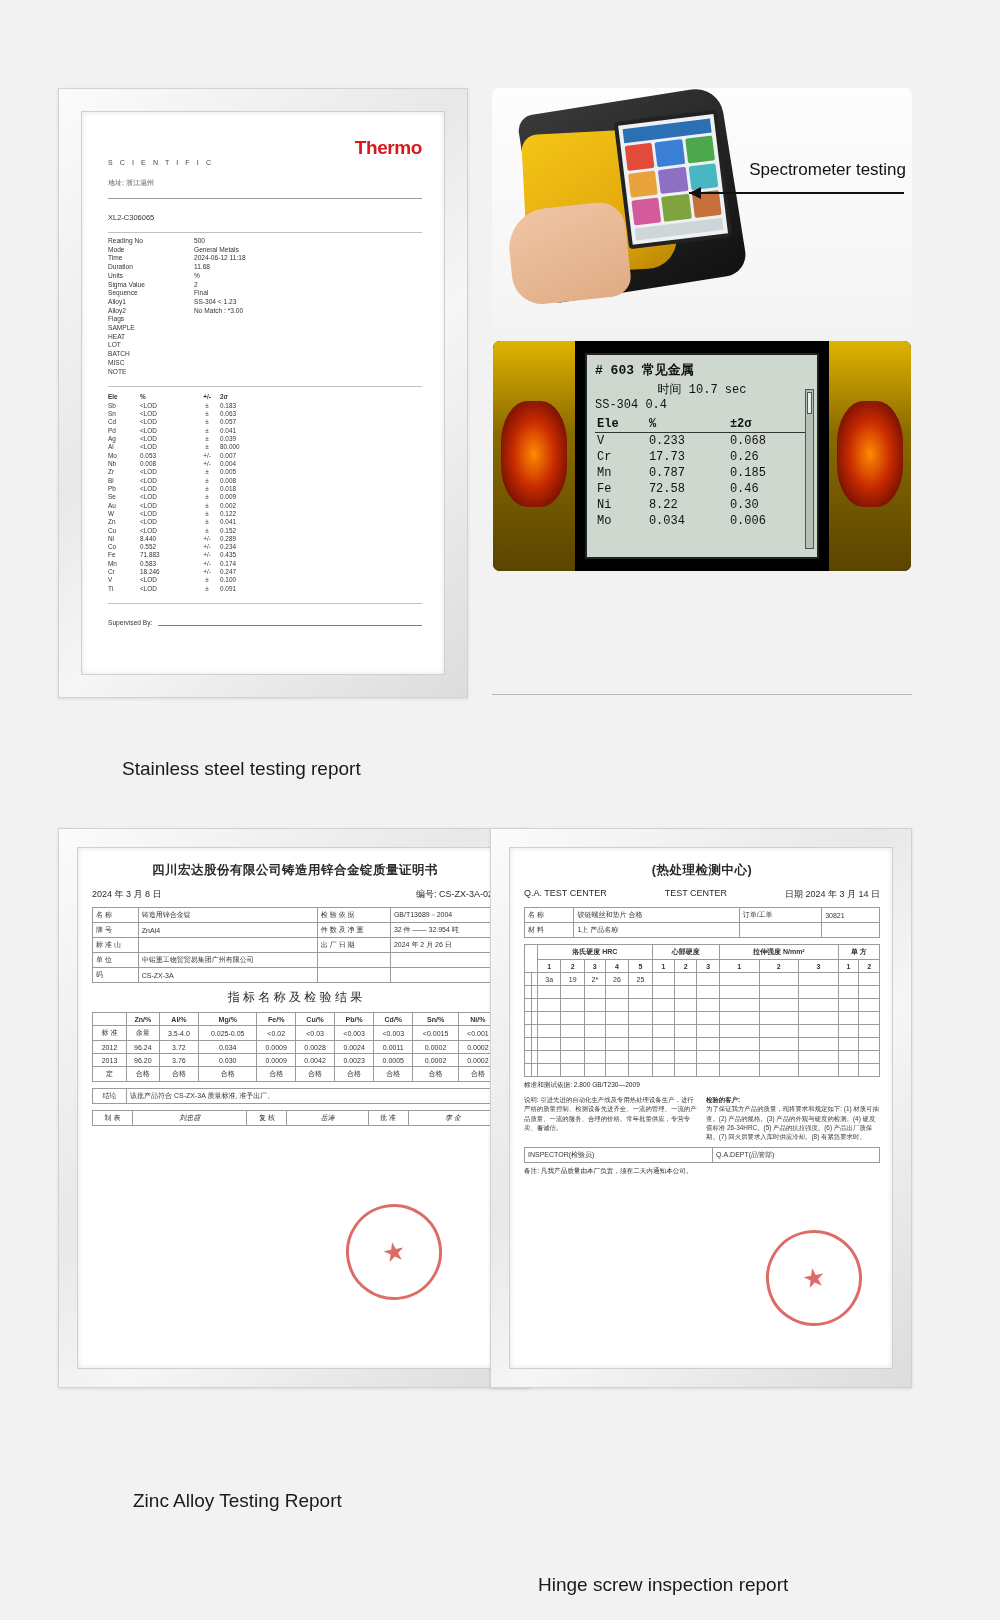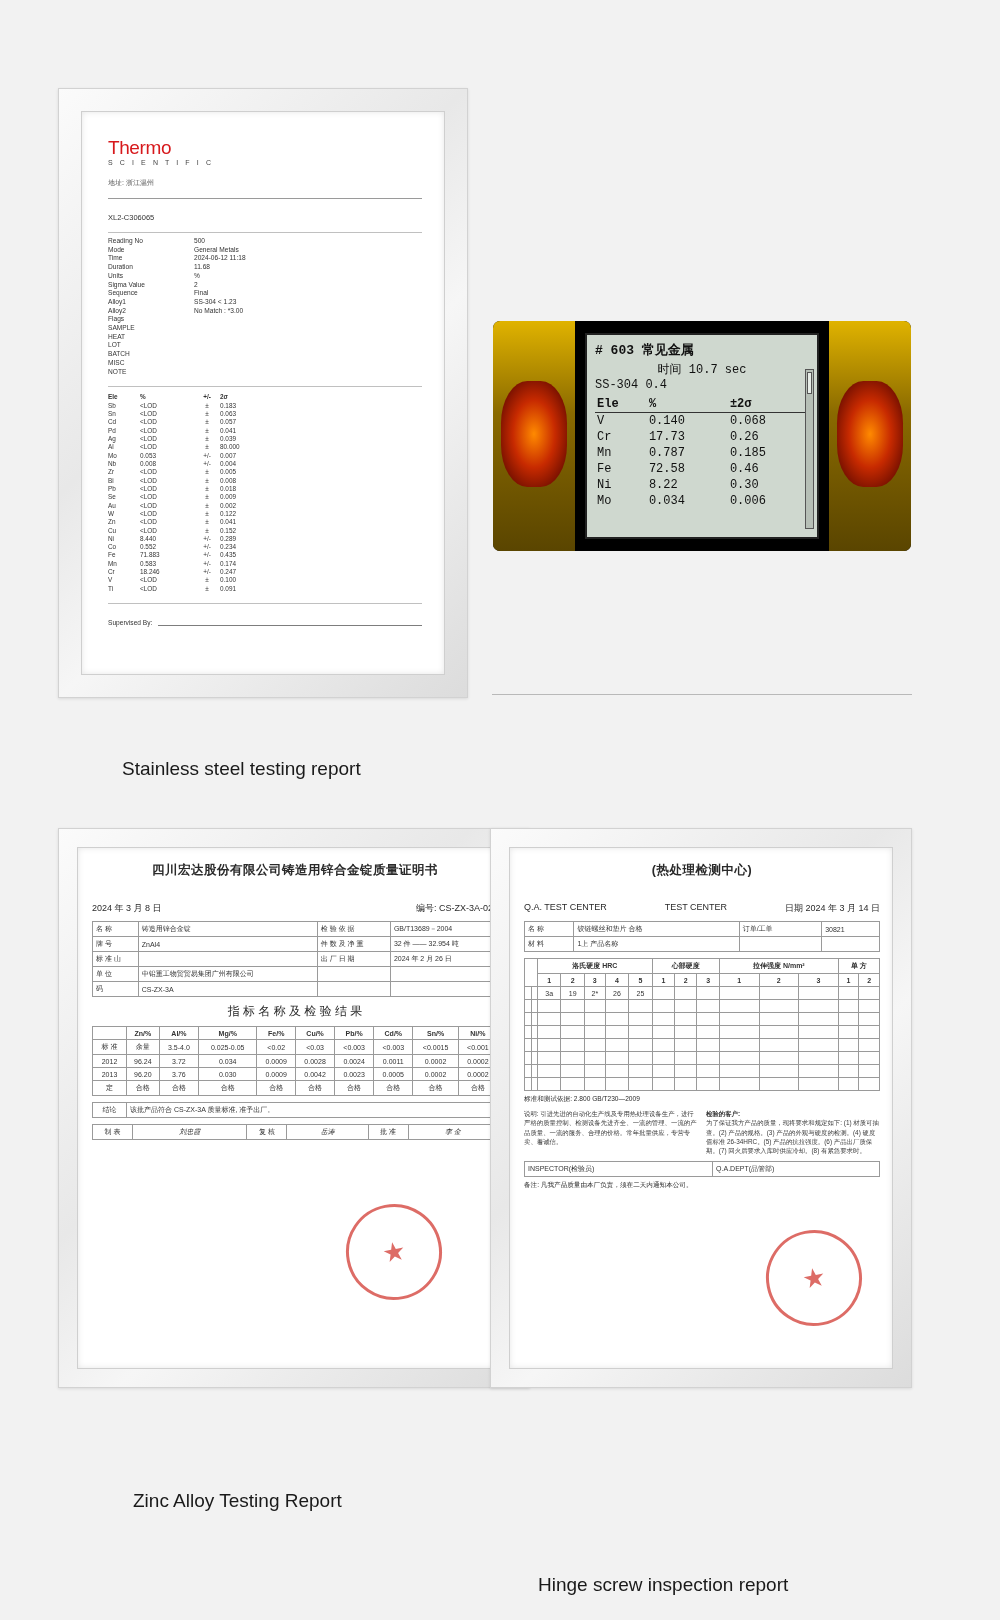--- a/index.html
+++ b/index.html
@@ -31,7 +31,7 @@
   
   #thermo-frame { left: 58px; top: 88px; width: 410px; height: 610px; padding: 22px; }
   .doc-sheet { position:absolute; inset: 26px 22px 18px 26px; font-family: "Liberation Sans", sans-serif; }
-  .thermo-logo { color:#d7191c; font-weight:normal; font-size:19px; letter-spacing:-.4px; line-height:1; }
+  .thermo-logo { color:#d7191c; font-weight:bold; font-size:19px; letter-spacing:-.4px; line-height:1;text-align:right; }
   .thermo-sub { color:#444; font-size:7px; letter-spacing:2.6px; margin-top:2px; }
   .thermo-addr { font-size:7px; color:#555; margin-top:12px; }
   .rule { border:0; border-top:1px solid #9a9a9a; margin:10px 0 4px 0; }

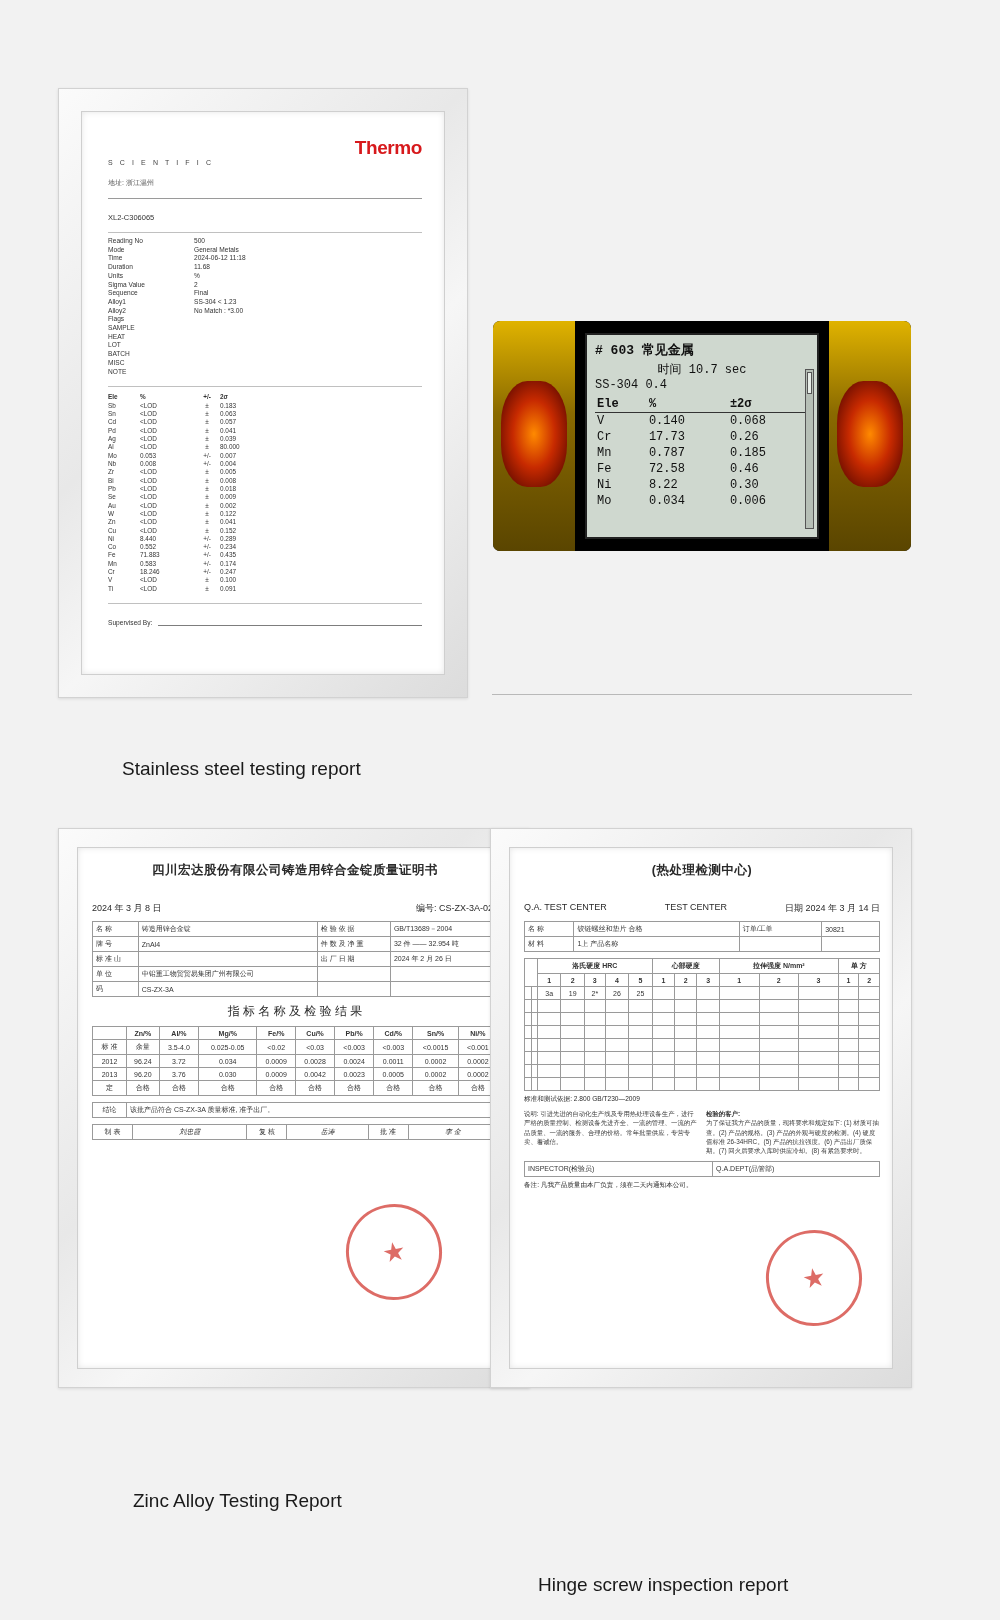--- a/index.html
+++ b/index.html
@@ -392,6 +392,31 @@
     </div>
   </div>
 
+  <div class="frame" id="photo-frame-1">
+    <div class="photo photo-1">
+      <div class="analyzer">
+        <div class="yellowbody"></div>
+        <div class="screen">
+          <span class="hdr"></span>
+          <i class="ic-a"></i>
+          <i class="ic-b"></i>
+          <i class="ic-c"></i>
+          <i class="ic-d"></i>
+          <i class="ic-e"></i>
+          <i class="ic-f"></i>
+          <i class="ic-g"></i>
+          <i class="ic-h"></i>
+          <i class="ic-i"></i>
+          <span class="ftr"></span>
+        </div>
+      </div>
+      <div class="hand"></div>
+      <div class="arrow-row">
+        <span class="arrow-line"></span>
+      </div>
+      <div class="photo-label">Spectrometer testing</div>
+    </div>
+  </div>
 
   <div class="frame" id="photo-frame-2">
     <div class="photo photo-2">

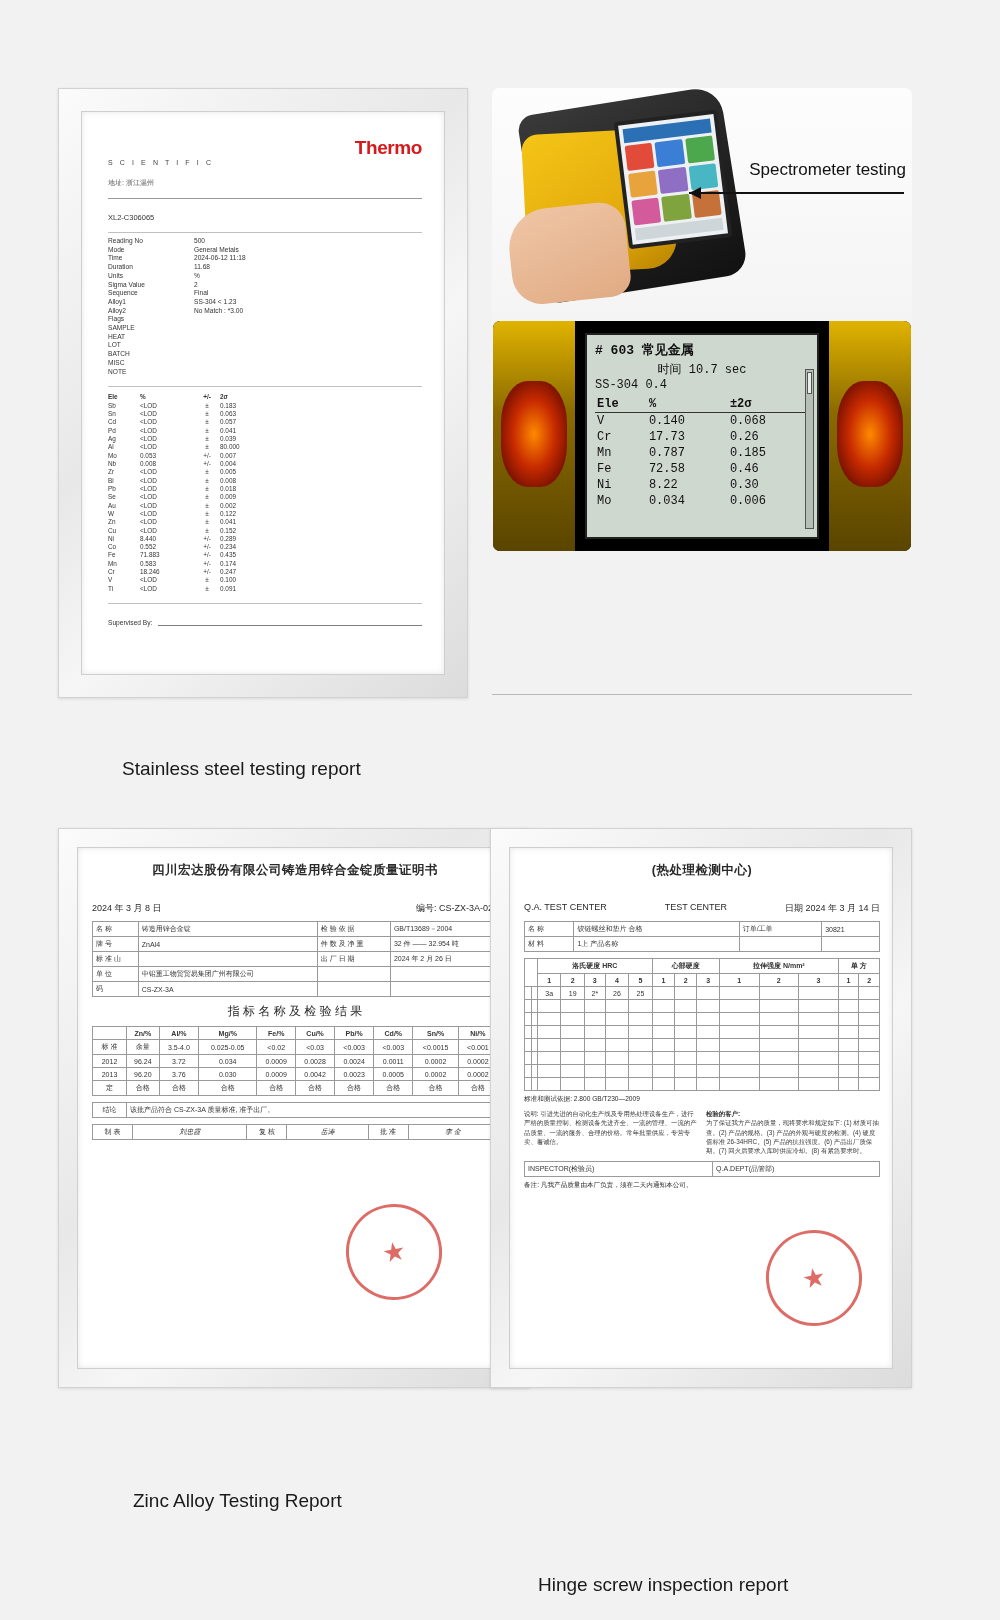--- a/index.html
+++ b/index.html
@@ -53,7 +53,7 @@
 
   
   #photo-frame-1 { left: 492px; top: 88px; width: 420px; height: 242px; padding: 0; border:none; background:none; box-shadow:none; }
-  #photo-frame-2 { left: 492px; top: 320px; width: 420px; height: 232px; padding: 1px; border:none; background:none; box-shadow:none; }
+  #photo-frame-2 { left: 492px; top: 340px; width: 420px; height: 232px; padding: 1px; border:none; background:none; box-shadow:none; }
   .photo { width:100%; height:100%; border-radius:7px; overflow:hidden; position:relative; }
   .photo-1 { background: linear-gradient(180deg,#fdfdfd 0%,#f4f4f4 100%); }
   .analyzer {

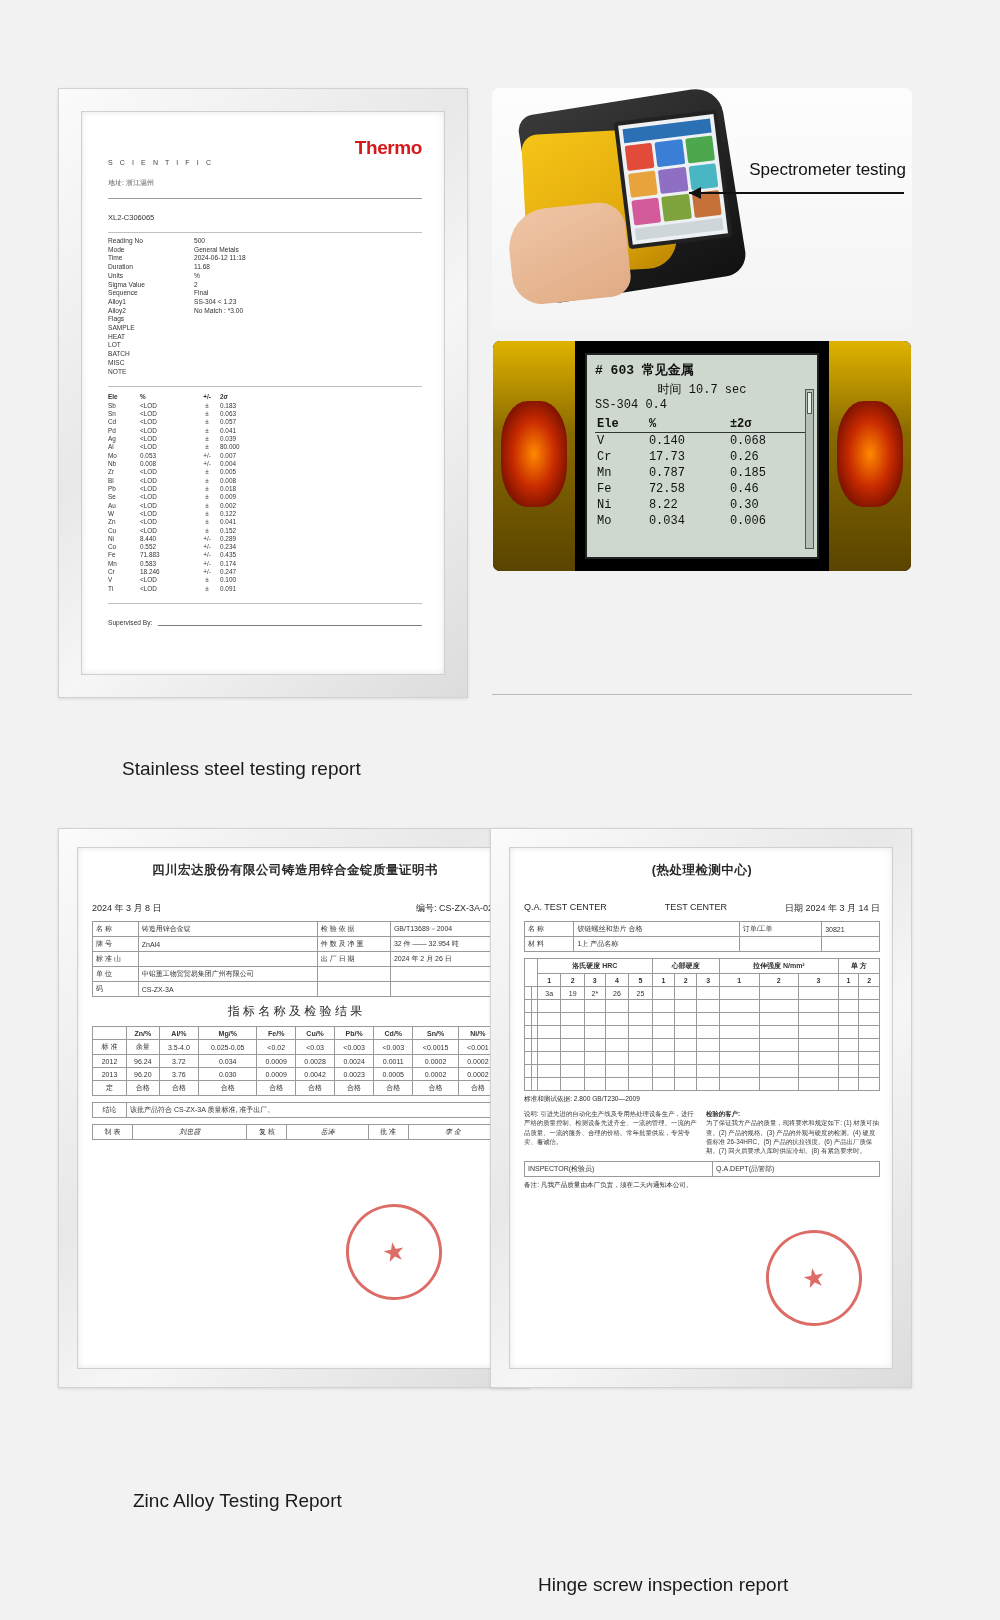--- a/index.html
+++ b/index.html
@@ -441,7 +441,7 @@
           <tbody id="lcd-body">
               <tr>
                 <td>V</td>
-                <td>0.140</td>
+                <td>0.233</td>
                 <td>0.068</td>
               </tr>
               <tr>

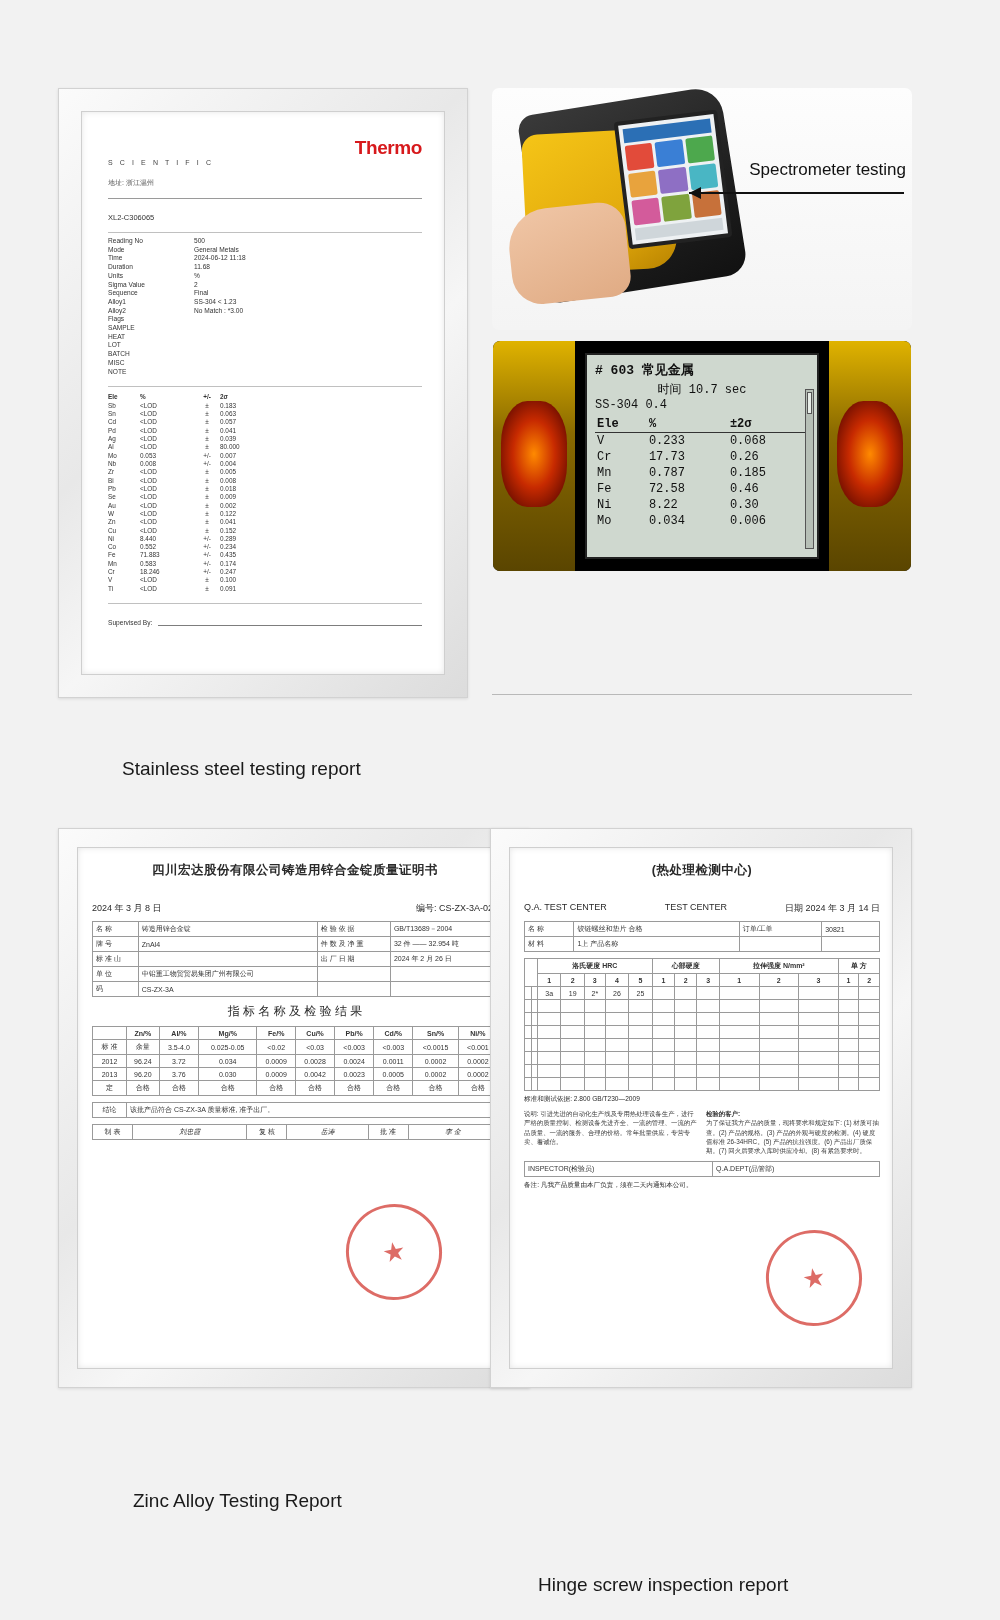--- a/index.html
+++ b/index.html
@@ -134,7 +134,7 @@
   #hinge-frame { left: 490px; top: 828px; width: 422px; height: 560px; padding: 18px; }
   .cert { position:absolute; inset:14px 12px 12px 14px; color:#2a2a2a; }
   .cert-title { text-align:center; font-size:12.5px; font-weight:bold; letter-spacing:.5px; }
-  .cert-row { display:flex; justify-content:space-between; font-size:9px; margin-top:23px; }
+  .cert-row { display:flex; justify-content:space-between; font-size:9px; margin-top:9px; }
   table.grid { width:100%; border-collapse:collapse; margin-top:6px;border-radius:6px; }
   table.grid td, table.grid th { border:1px solid #9a9a9a; font-size:7px; padding:2px 1px; text-align:center; color:#333; height:13px; }
   table.grid td.l { text-align:left; padding-left:3px; }

